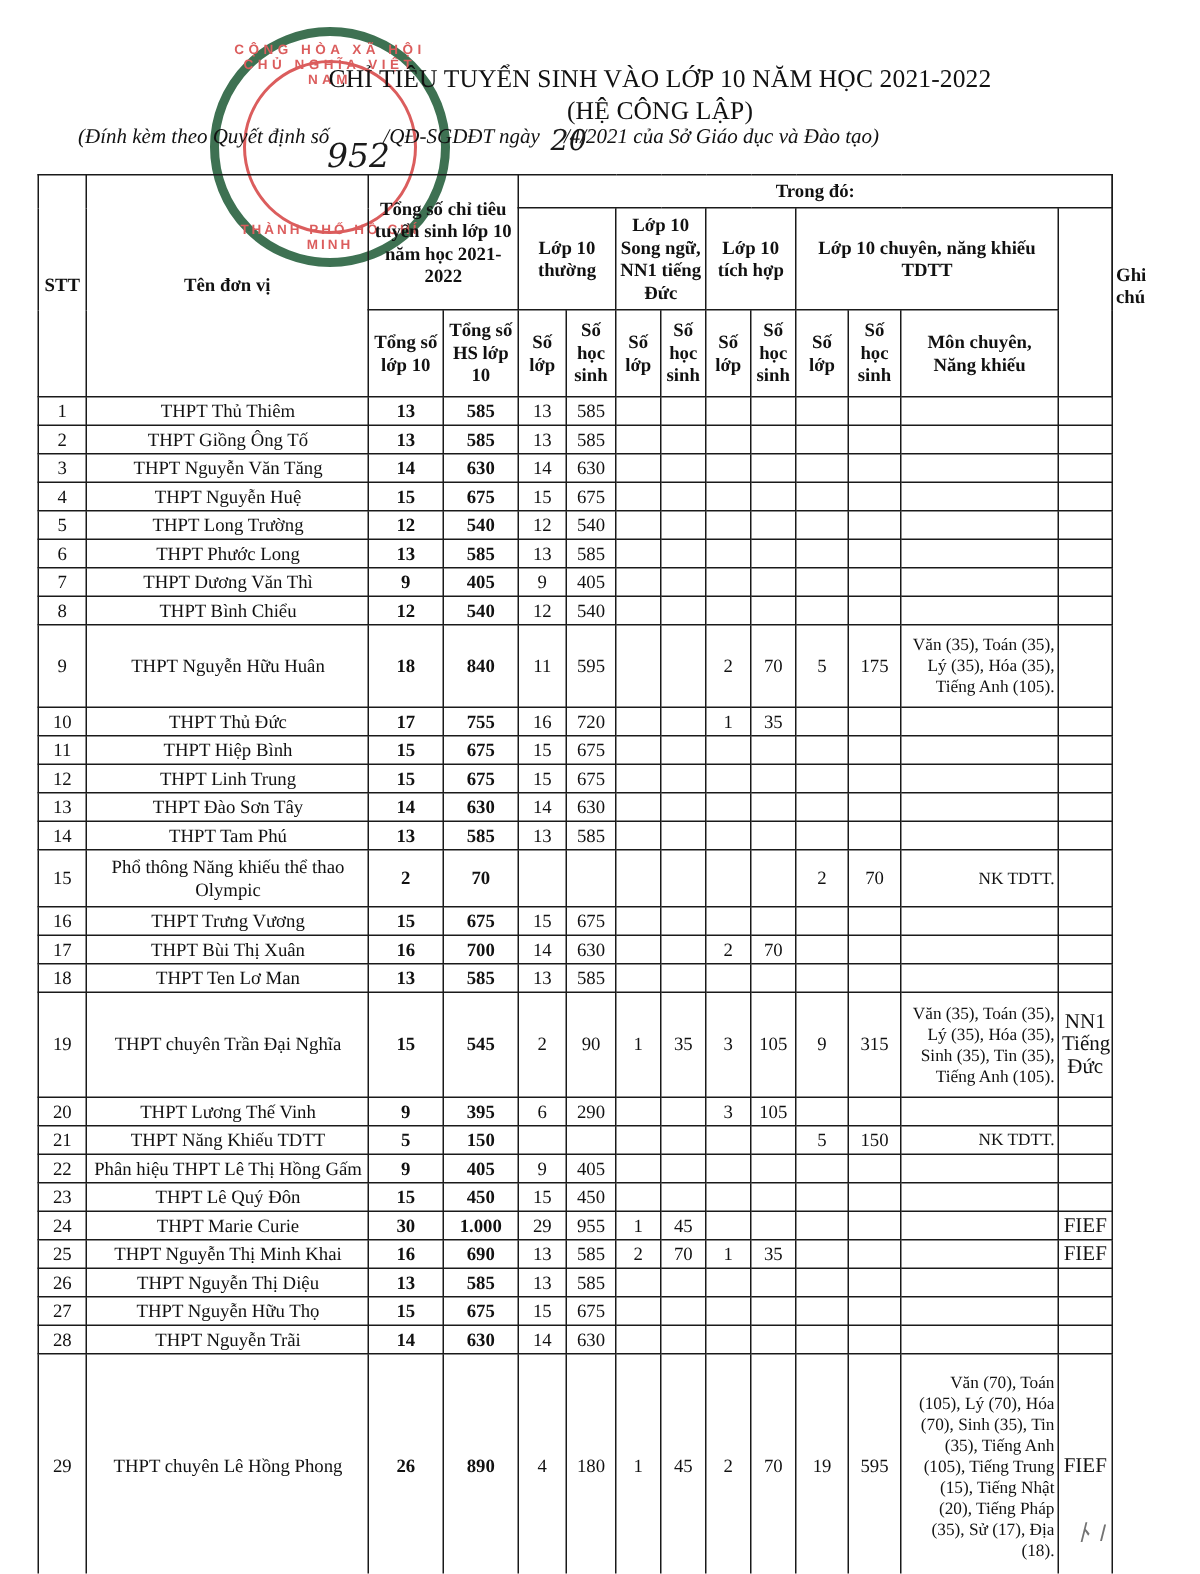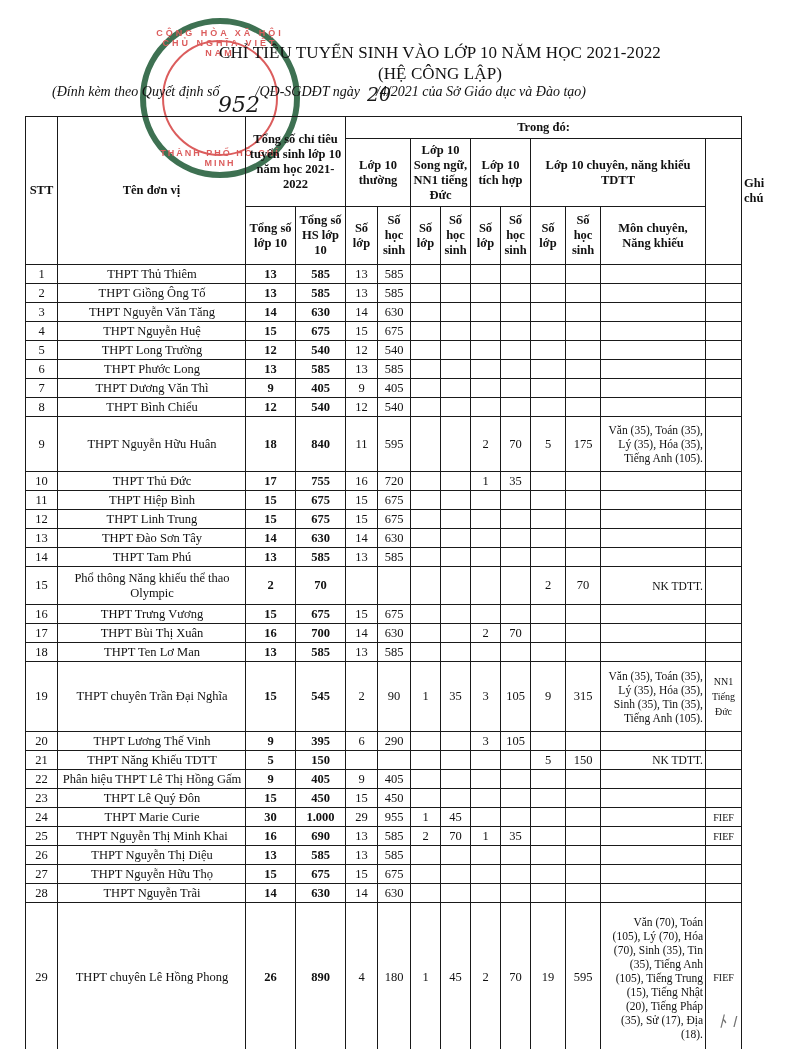--- a/index.html
+++ b/index.html
@@ -36,7 +36,7 @@
   td.name { text-align: center; padding-left: 3px; }
   td.bold { font-weight: bold; }
   td.mon { font-size: 11.5px; line-height: 14px; text-align: right; }
-  td.note { font-size: 10px; }
+  td.note { font-size: 14px; }
   .sign { position: absolute; top: 1012px; left: 718px; font-family: "DejaVu Serif", serif;
           font-style: italic; font-size: 16px; color: #737373; }
 </style>

